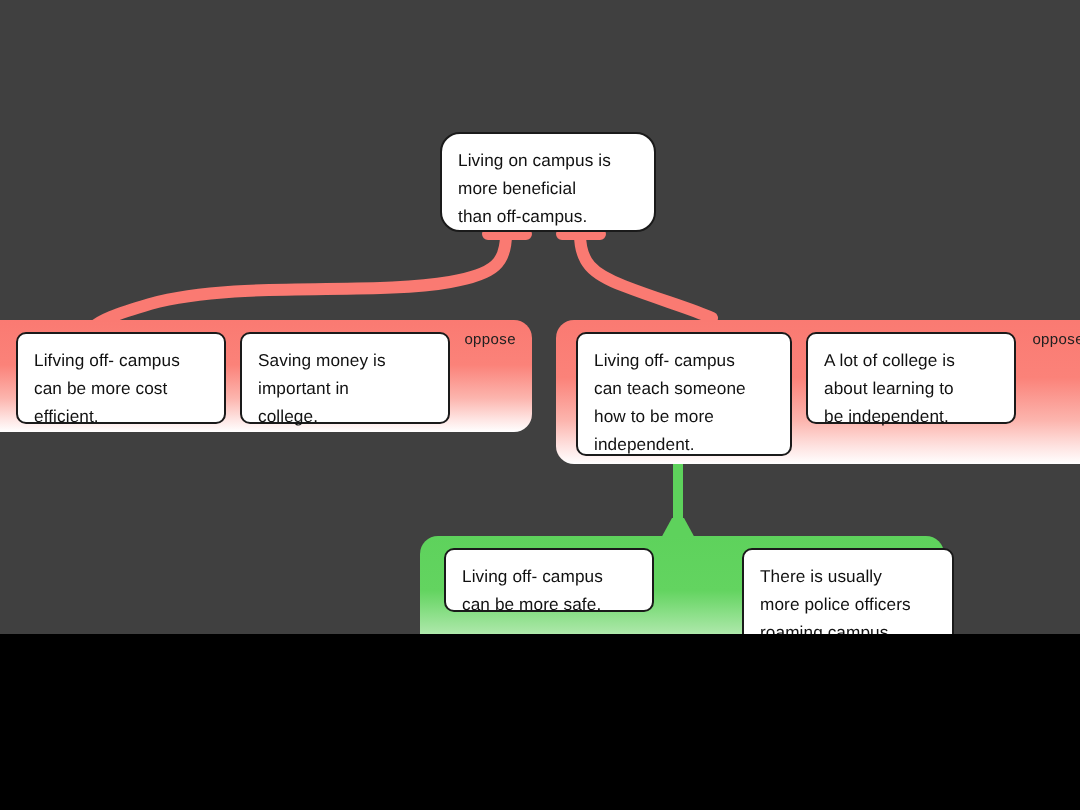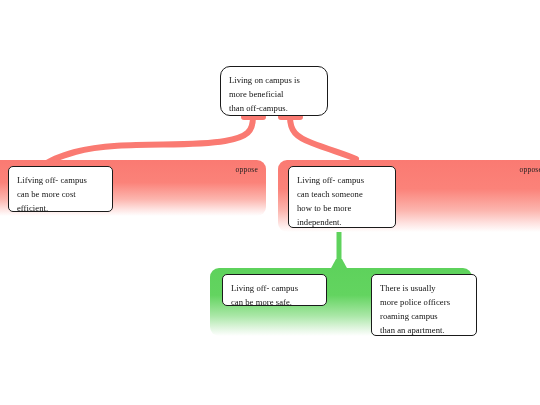--- a/index.html
+++ b/index.html
@@ -10,10 +10,10 @@
   #canvas {
     position: relative;
     width: 540px;
-    height: 405px;
-    background: #ffffff;
+    height: 317px;
+    background: #404040;
     overflow: hidden;
-    font-family: Liberation Serif, serif;
+    font-family: Liberation Sans, sans-serif;
   }
   svg.connectors {
     position: absolute;

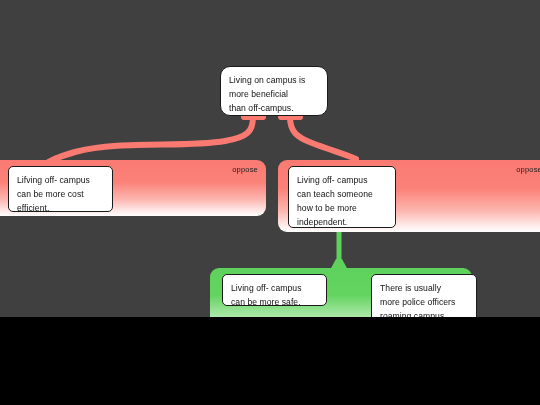--- a/index.html
+++ b/index.html
@@ -90,6 +90,9 @@
   <div class="node" style="left:8px; top:166px; width:105px; height:46px;">Lifving off- campus
 can be more cost
 efficient.</div>
+  <div class="node" style="left:120px; top:166px; width:105px; height:46px;">Saving money is
+important in
+college.</div>
 
   <div class="group oppose" style="left:278px; top:160px; width:272px; height:72px; border-radius:9px 0 0 9px;">
     <span class="group-label">oppose</span>

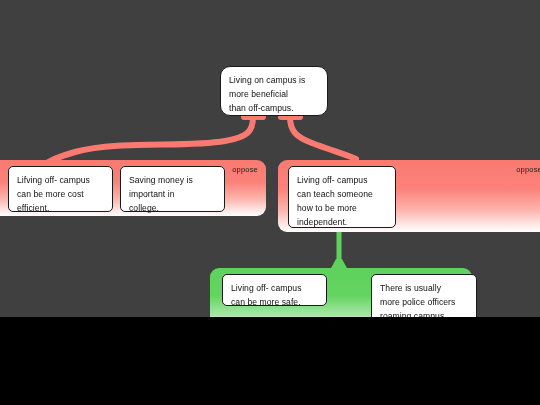--- a/index.html
+++ b/index.html
@@ -101,6 +101,9 @@
 can teach someone
 how to be more
 independent.</div>
+  <div class="node" style="left:403px; top:166px; width:105px; height:46px;">A lot of college is
+about learning to
+be independent.</div>
 
   <div class="group support" style="left:210px; top:268px; width:262px; height:68px;">
     <span class="group-label">support</span>

